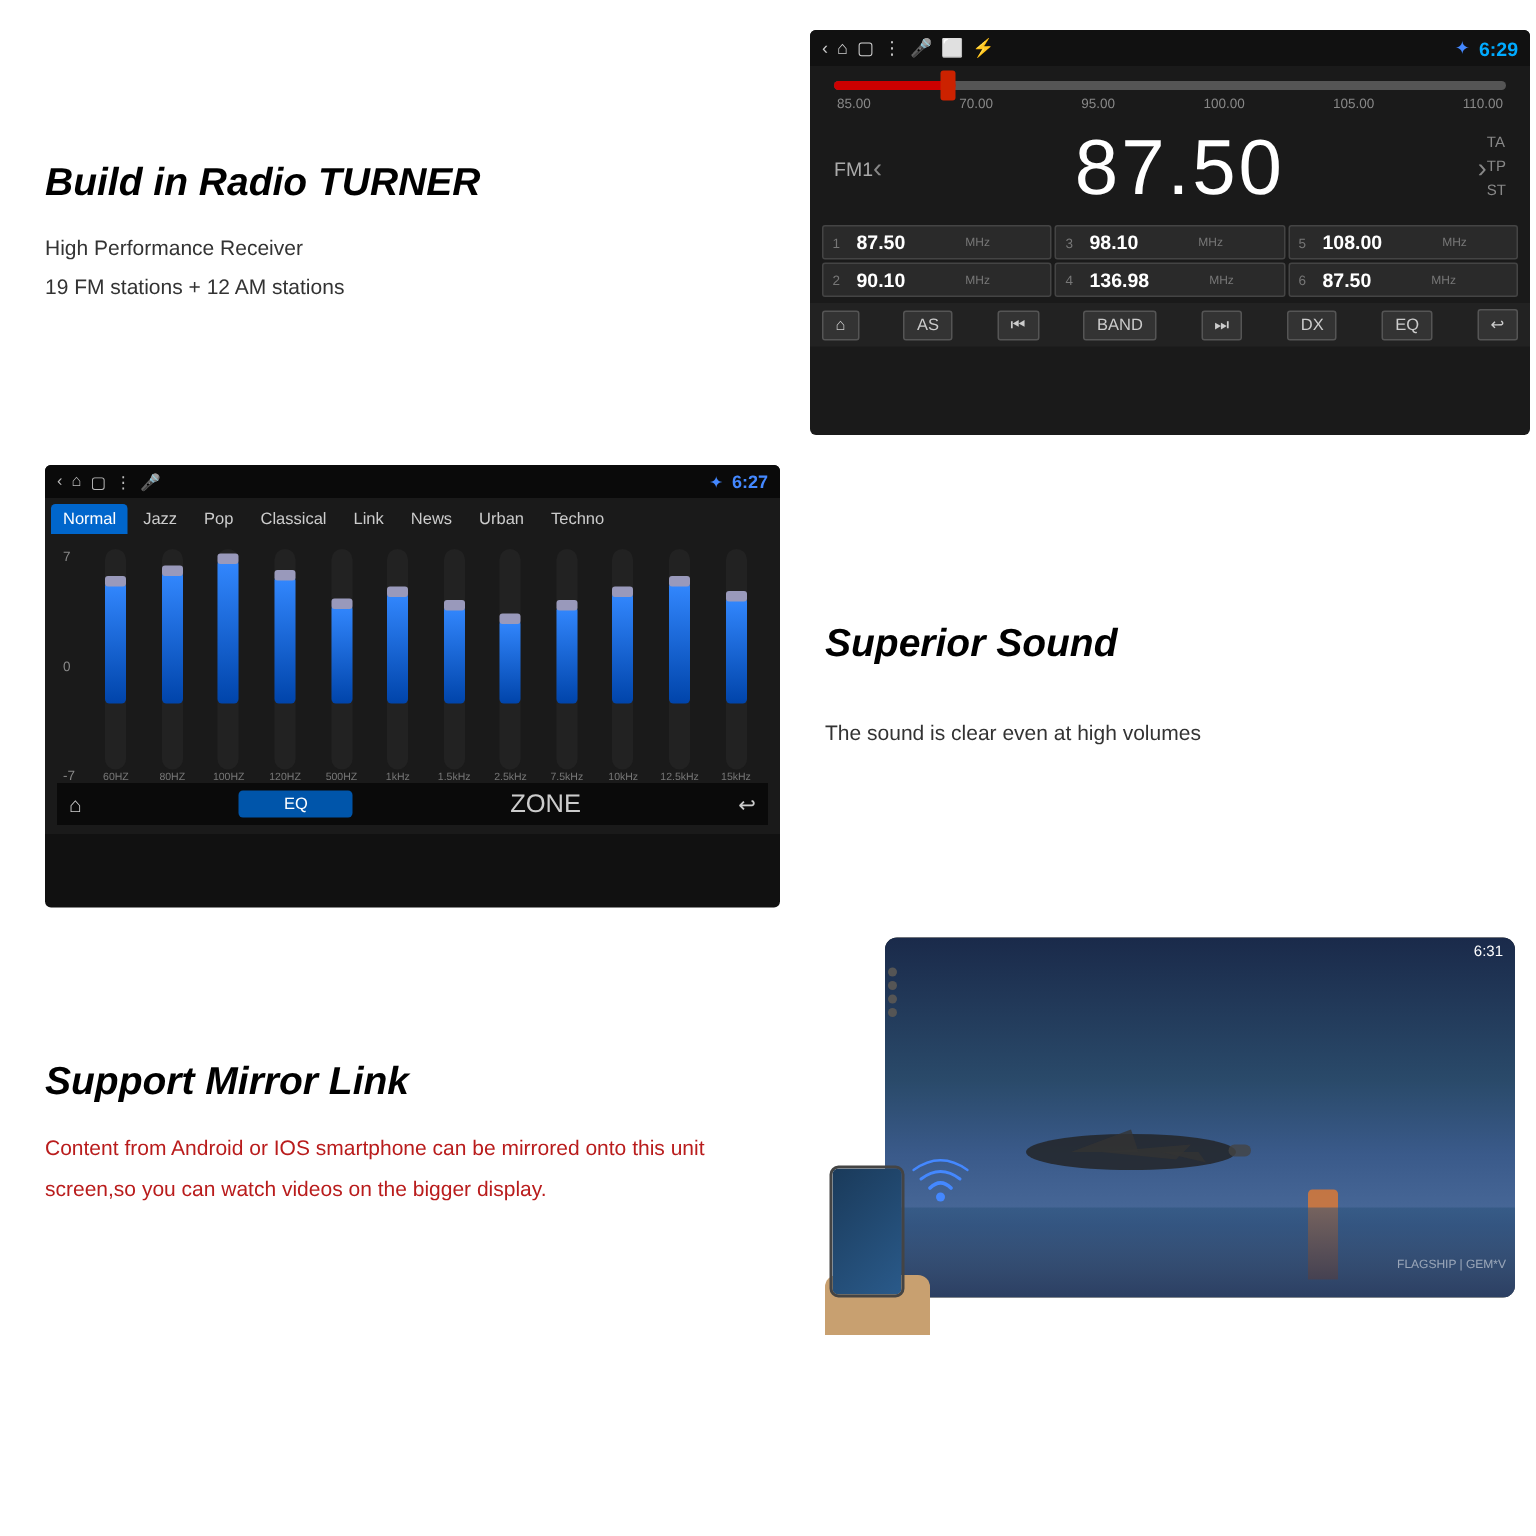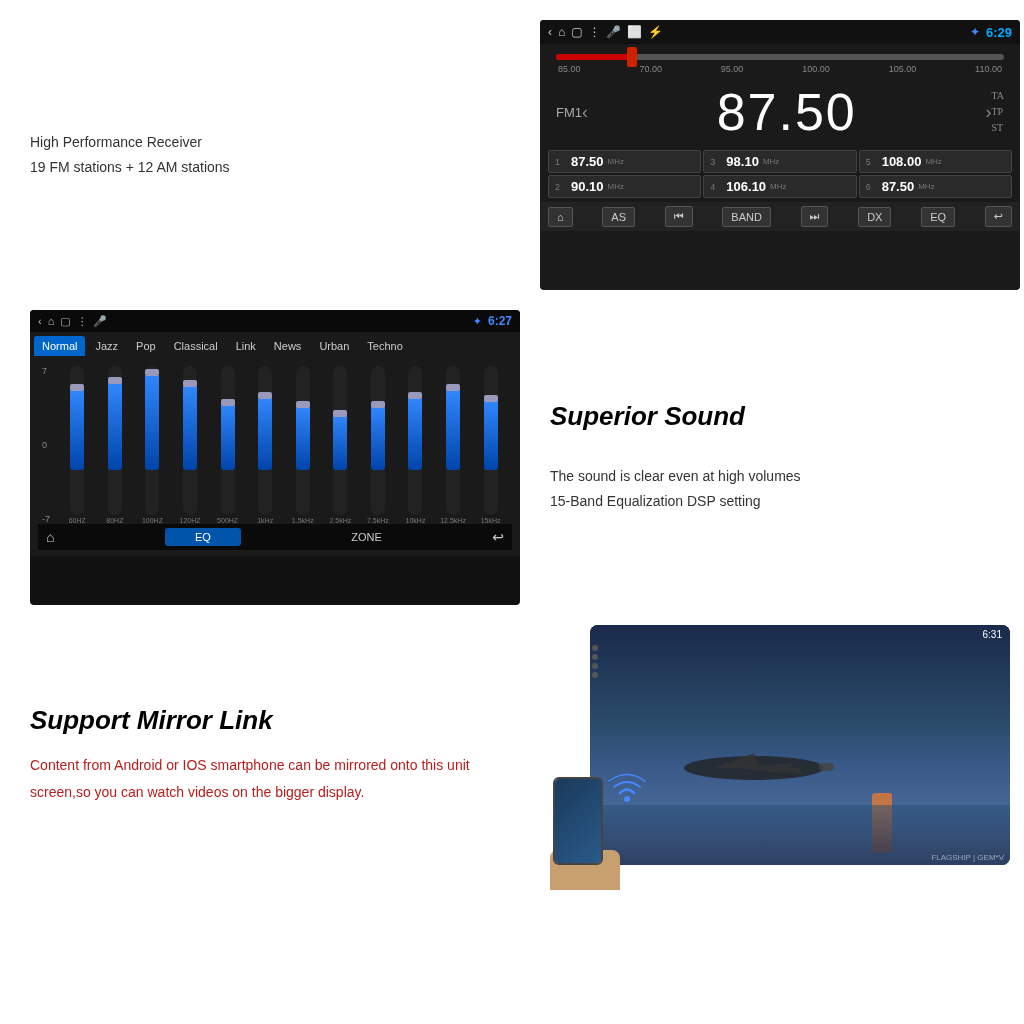--- a/index.html
+++ b/index.html
@@ -144,7 +144,6 @@
       color: #888;
       font-size: 10px;
       line-height: 1.6;
-      font-family: Liberation Serif, serif;
     }
 
     

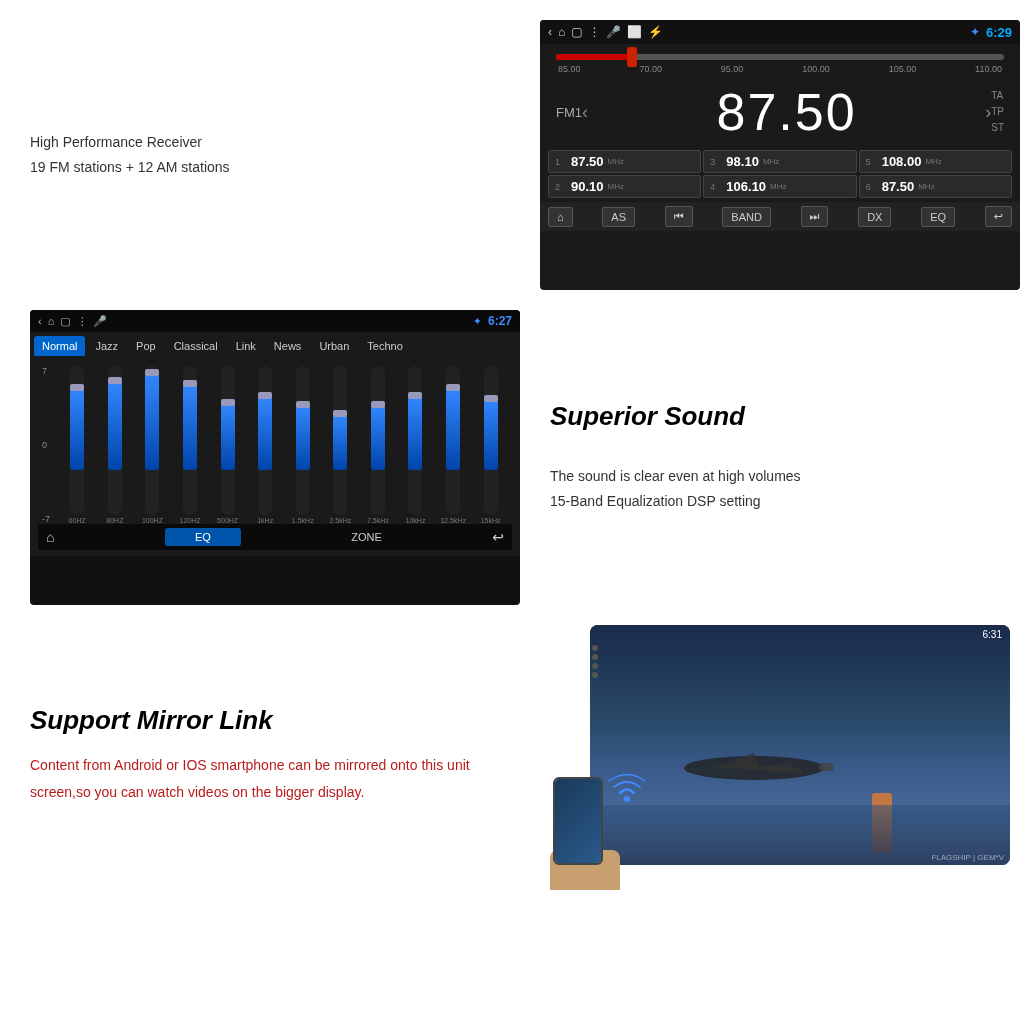--- a/index.html
+++ b/index.html
@@ -400,6 +400,7 @@
 <div class="page">
 
   <div class="section-radio-text">
+    <h2>Build in Radio TURNER</h2>
     <p>High Performance Receiver</p>
     <p>19 FM stations + 12 AM stations</p>
   </div>

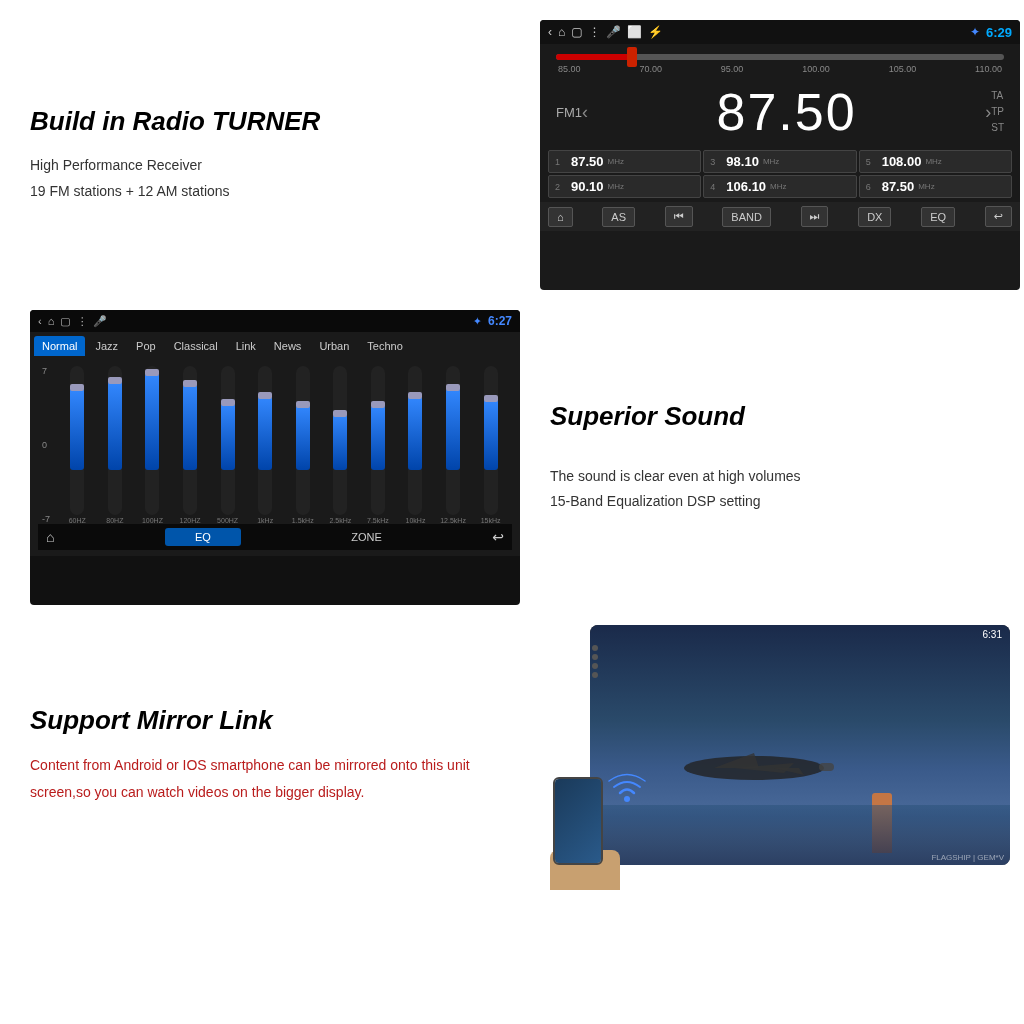--- a/index.html
+++ b/index.html
@@ -175,6 +175,7 @@
     .preset-unit {
       color: #777;
       font-size: 8px;
+      margin-left: 36px;
     }
 
     

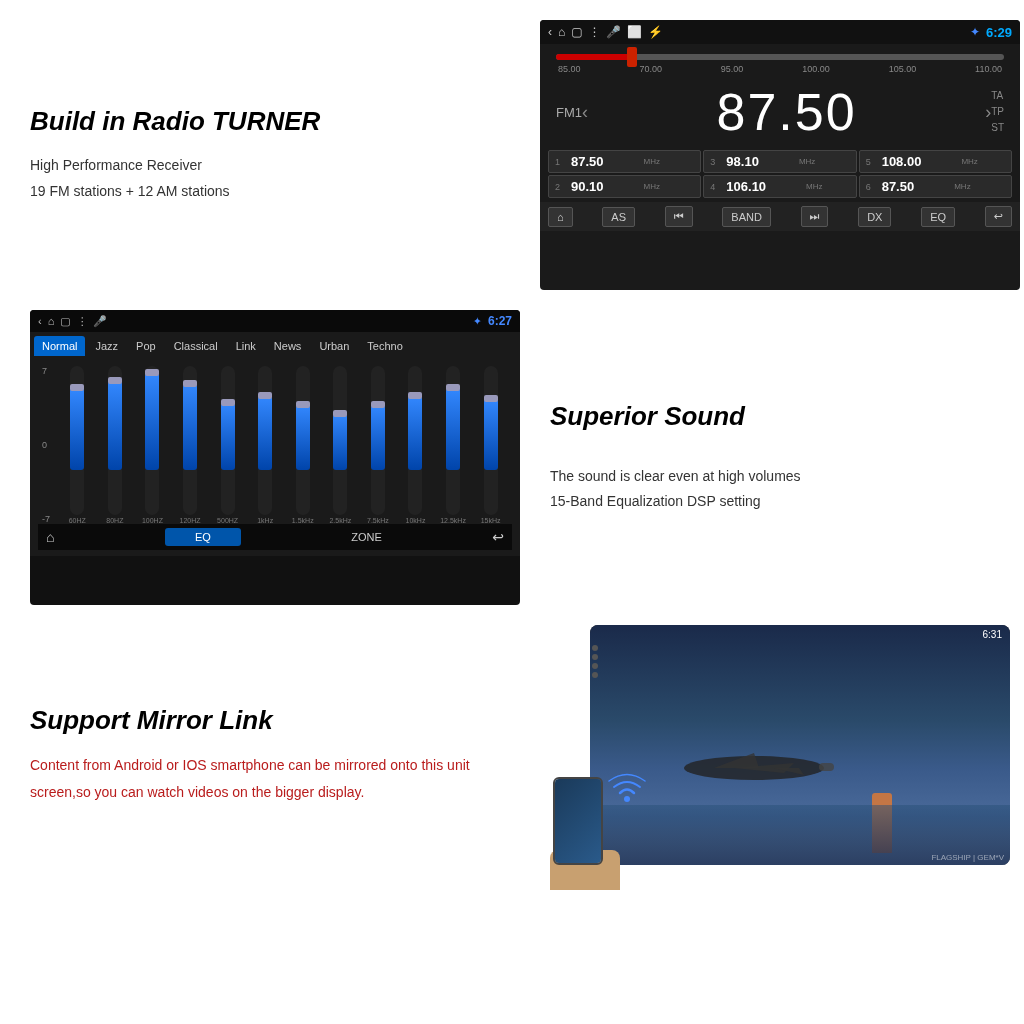--- a/index.html
+++ b/index.html
@@ -475,7 +475,7 @@
         </div>
         <div class="preset-btn">
           <span class="preset-num">4</span>
-          <span class="preset-freq">106.10</span>
+          <span class="preset-freq">136.98</span>
           <span class="preset-unit">MHz</span>
         </div>
         <div class="preset-btn">

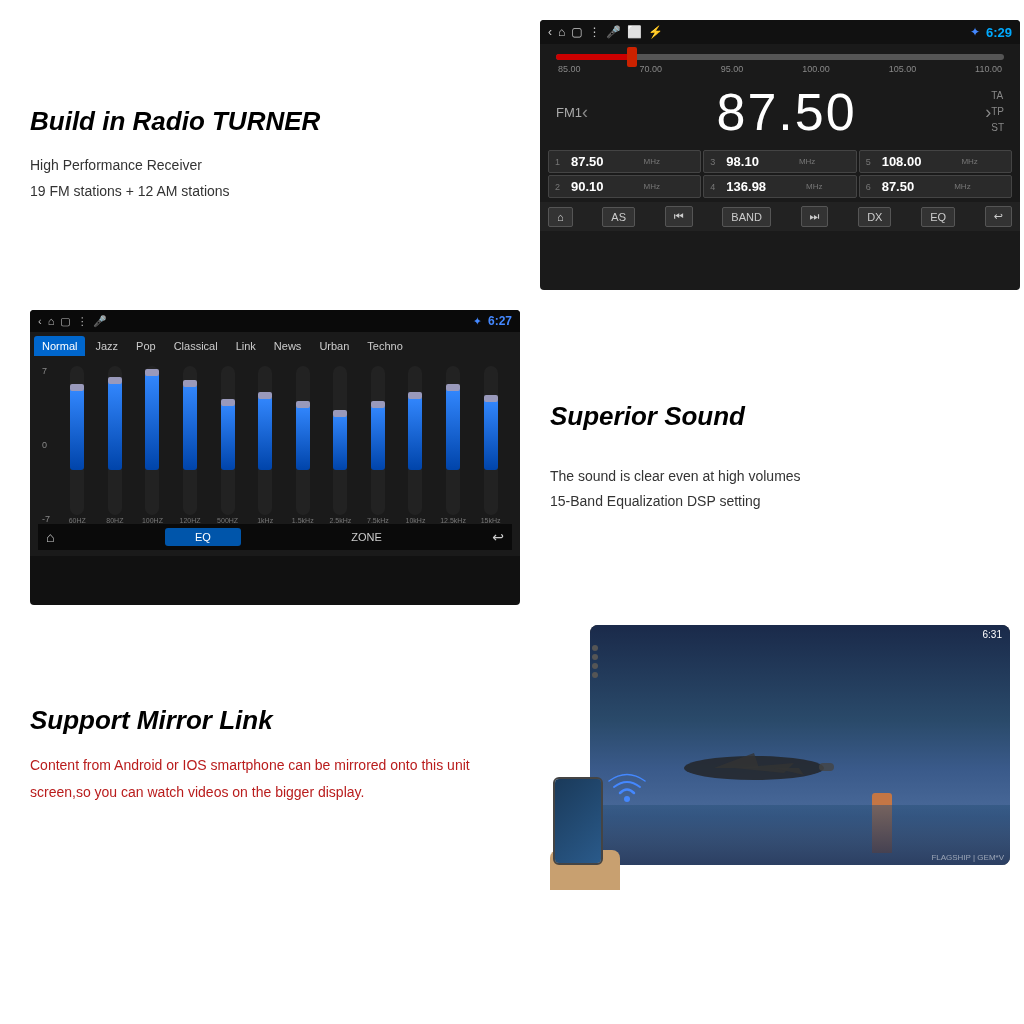--- a/index.html
+++ b/index.html
@@ -648,7 +648,6 @@
   <div class="section-sound-text">
     <h2>Superior Sound</h2>
     <p>The sound is clear even at high volumes</p>
-    <p>15-Band Equalization DSP setting</p>
   </div>
 
   <div class="section-mirror-text">

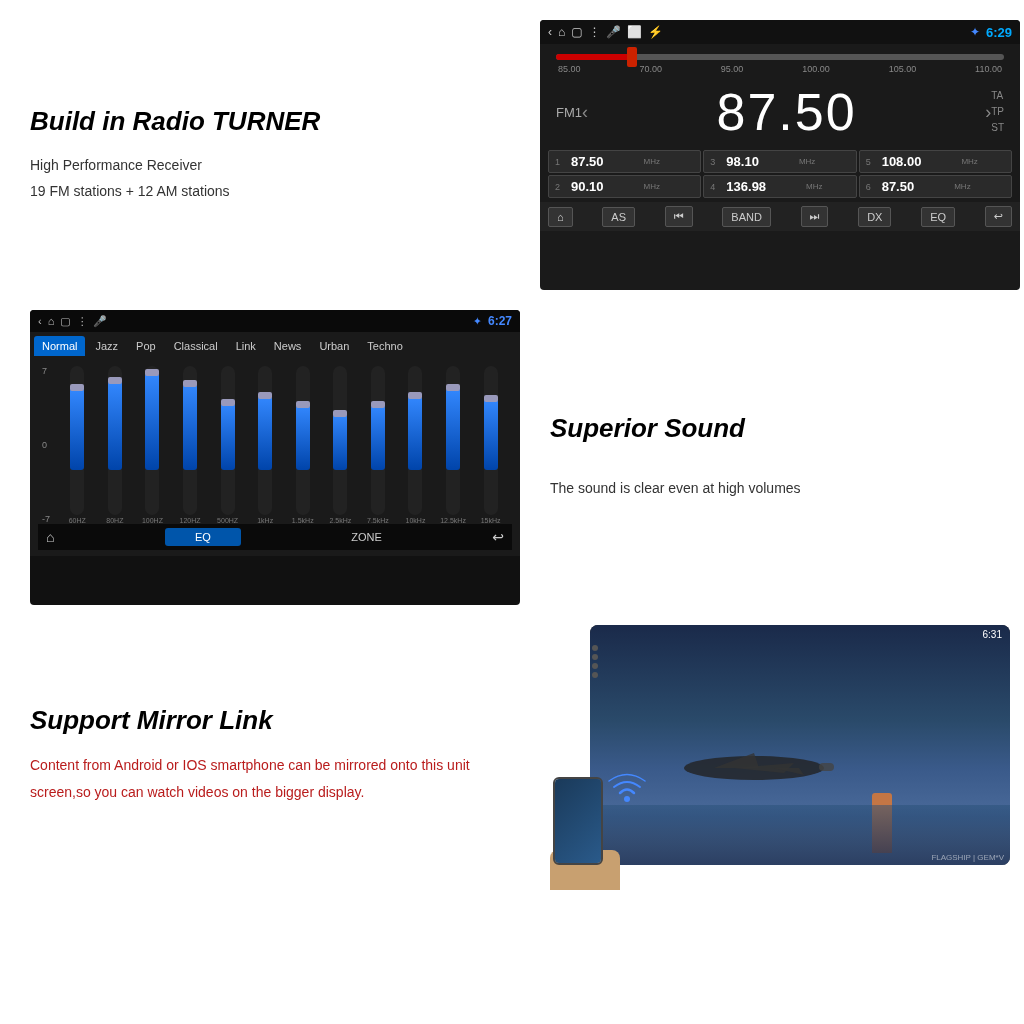--- a/index.html
+++ b/index.html
@@ -289,7 +289,7 @@
     }
     .eq-zone-btn {
       color: #ccc;
-      font-size: 11px;
+      font-size: 17px;
     }
     .eq-back-btn {
       color: #ccc;

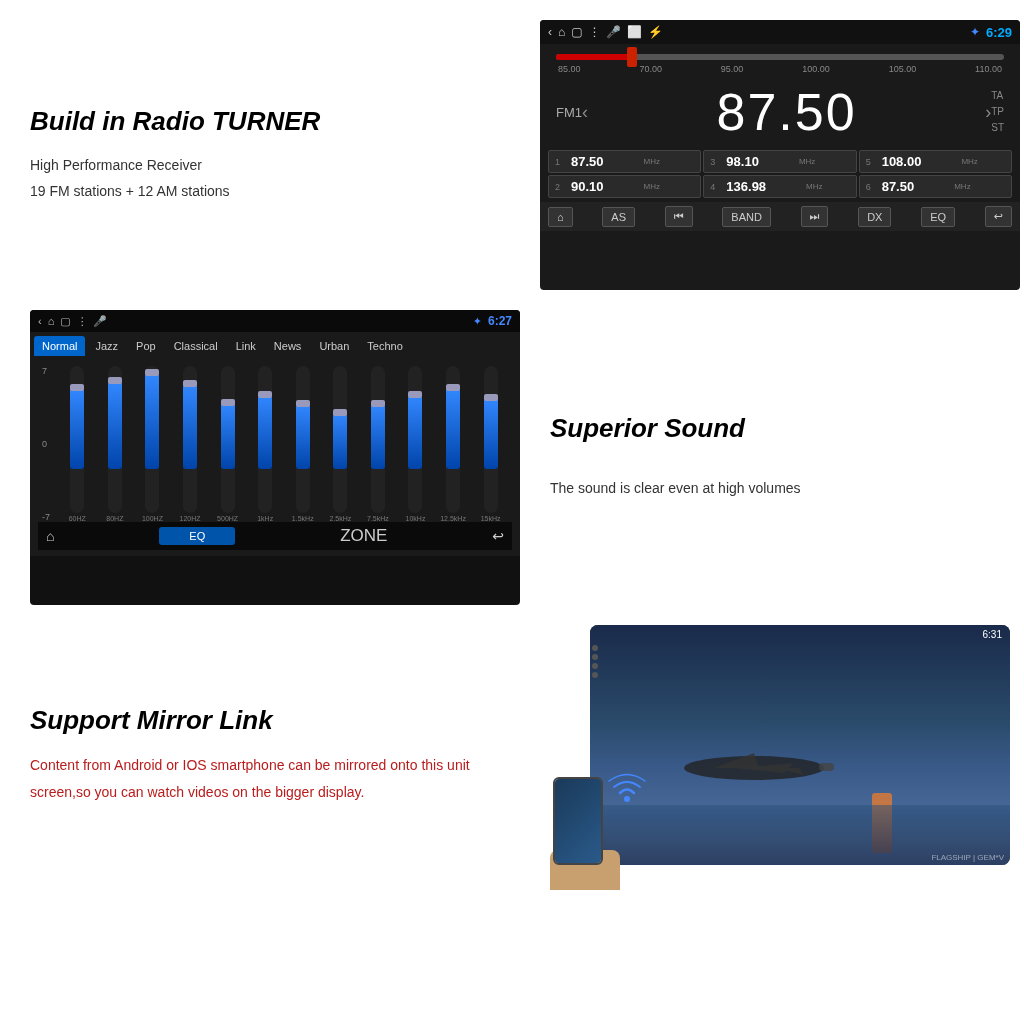--- a/index.html
+++ b/index.html
@@ -682,7 +682,7 @@
             <div style="width:6px;height:6px;background:#555;border-radius:50%;"></div>
           </div>
 
-          <div style="position:absolute;bottom:3px;right:6px;color:rgba(255,255,255,0.5);font-size:8px;margin-top:21px;">FLAGSHIP | GEM*V</div>
+          <div style="position:absolute;bottom:18px;right:6px;color:rgba(255,255,255,0.5);font-size:8px;margin-top:21px;">FLAGSHIP | GEM*V</div>
         </div>
       </div>
 

